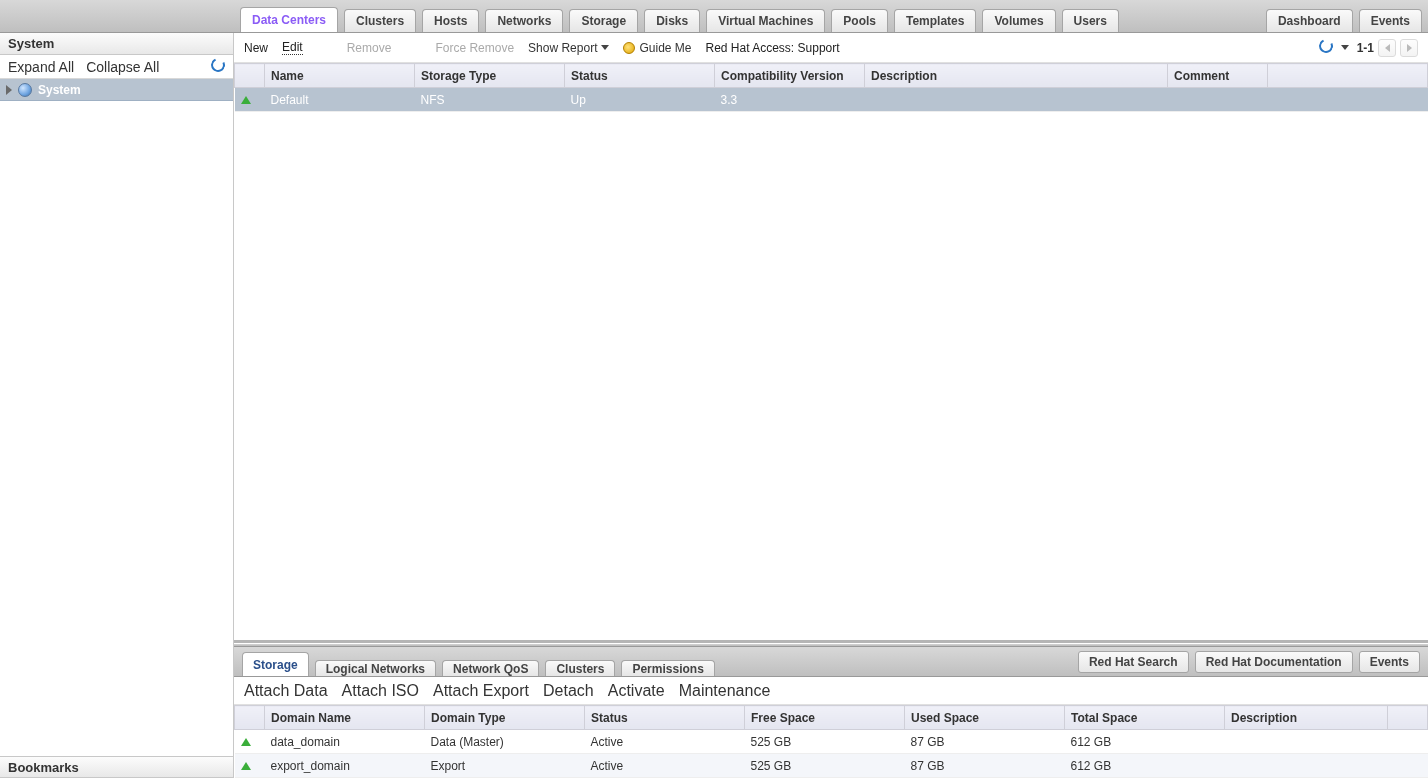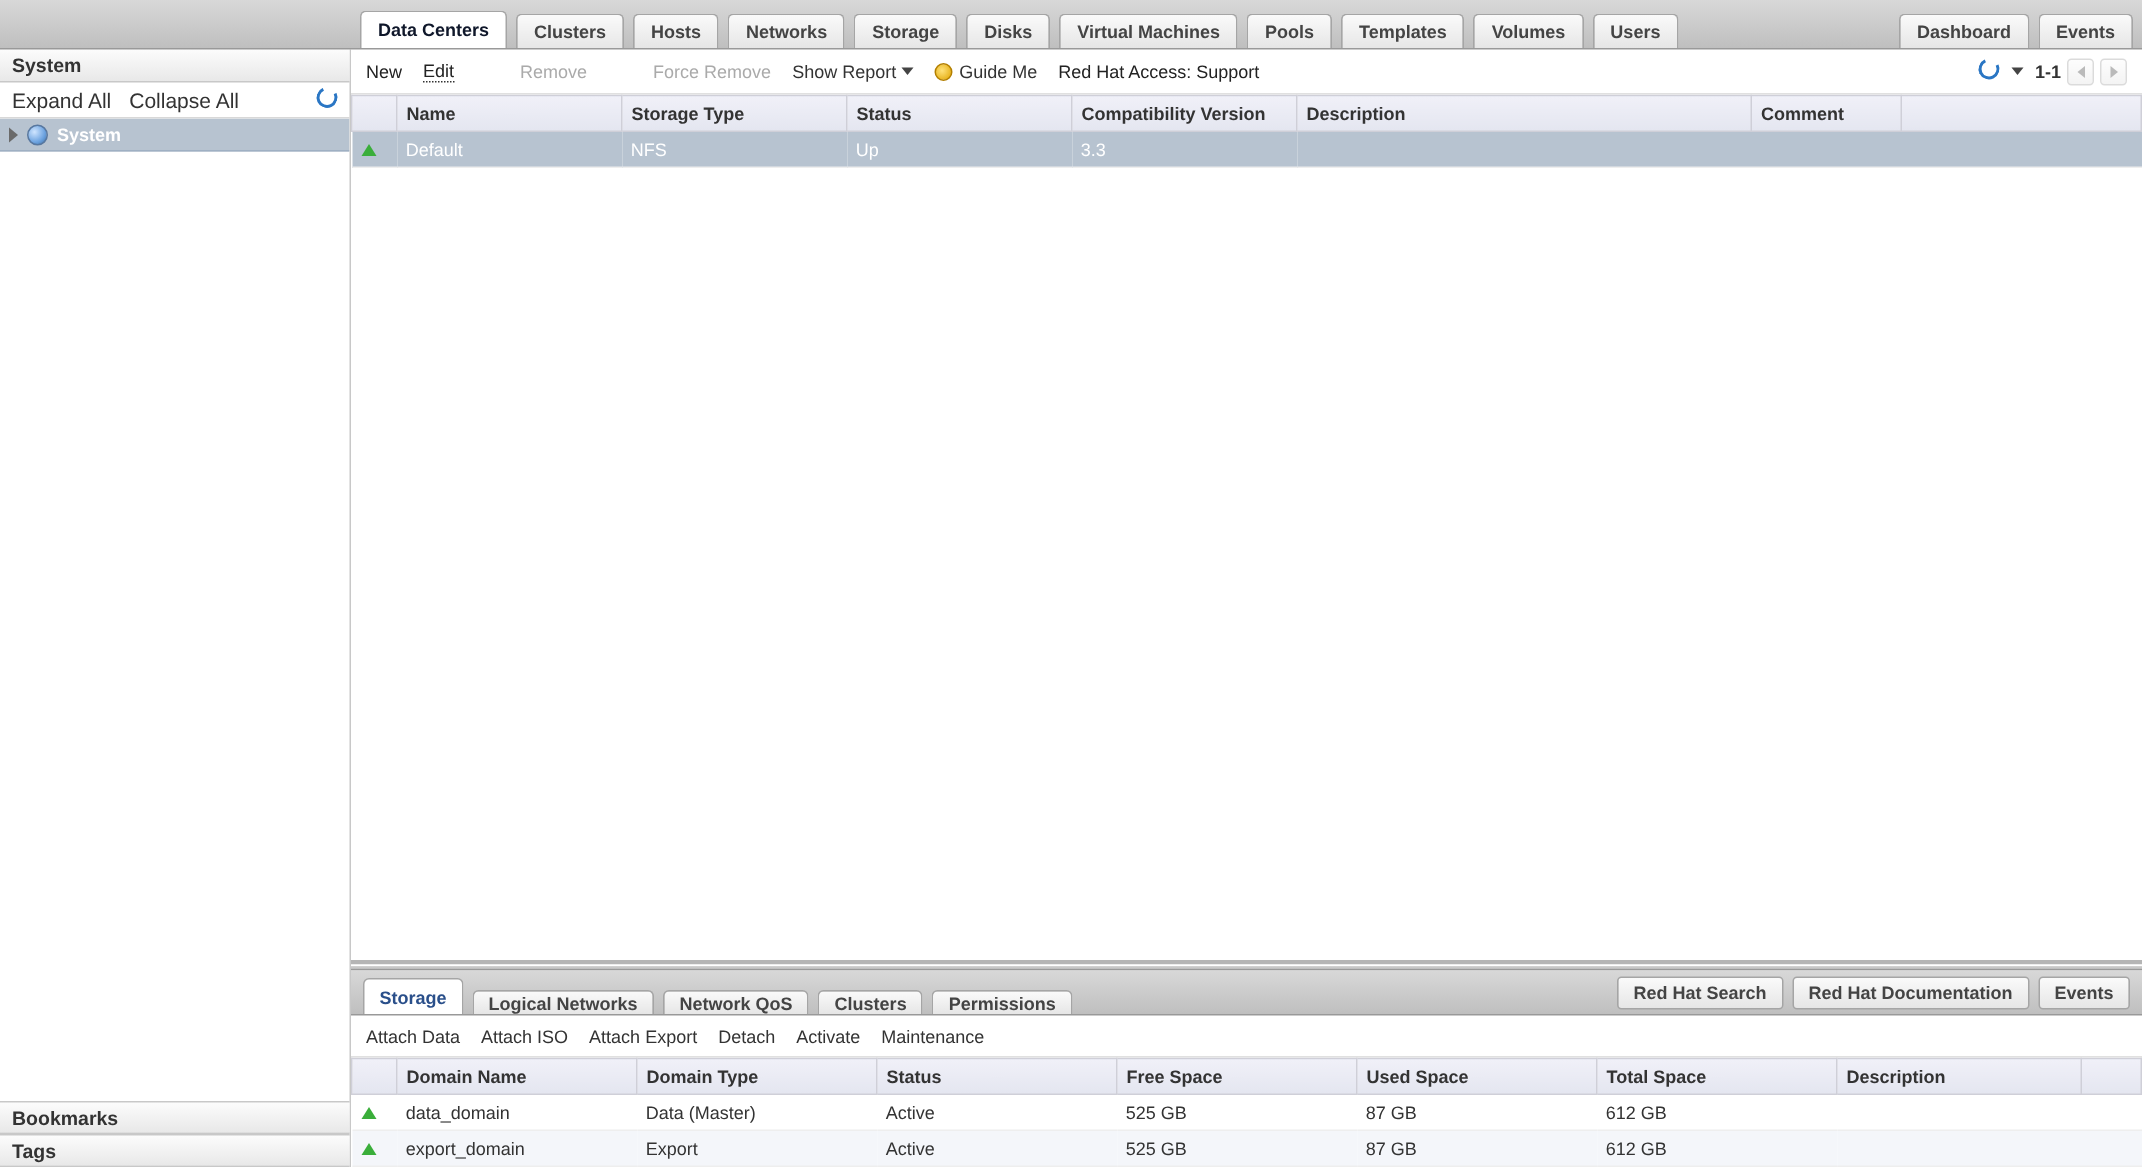--- a/index.html
+++ b/index.html
@@ -7,7 +7,7 @@
   .top-tabbar { height: 33px; background: linear-gradient(#d8d8d8,#bfbfbf); border-bottom: 1px solid #999; display: flex; align-items: flex-end; padding-left: 240px; padding-right: 6px; gap: 6px; position: relative; }
   .top-tabbar .spacer { flex: 1; }
   .top-tab { background: linear-gradient(#fafafa,#e6e6e6); border: 1px solid #a5a5a5; border-bottom: none; border-radius: 4px 4px 0 0; height: 23px; padding: 0 11px; display: flex; align-items: center; font-weight: bold; color: #444; cursor: pointer; }
-  .top-tab.active { background: #fff; color: #0f172a; height: 25px; }
+  .top-tab.active { background: #fff; color: #8b5cf6; height: 25px; }
   .layout { display: flex; height: 745px; }
   .sidebar { width: 234px; border-right: 1px solid #c8c8c8; display: flex; flex-direction: column; }
   .side-h { height: 22px; background: linear-gradient(#fcfcfc,#e8e8e8); border-bottom: 1px solid #c8c8c8; display: flex; align-items: center; padding: 0 8px; font-weight: bold; font-size: 13px; color: #333; }

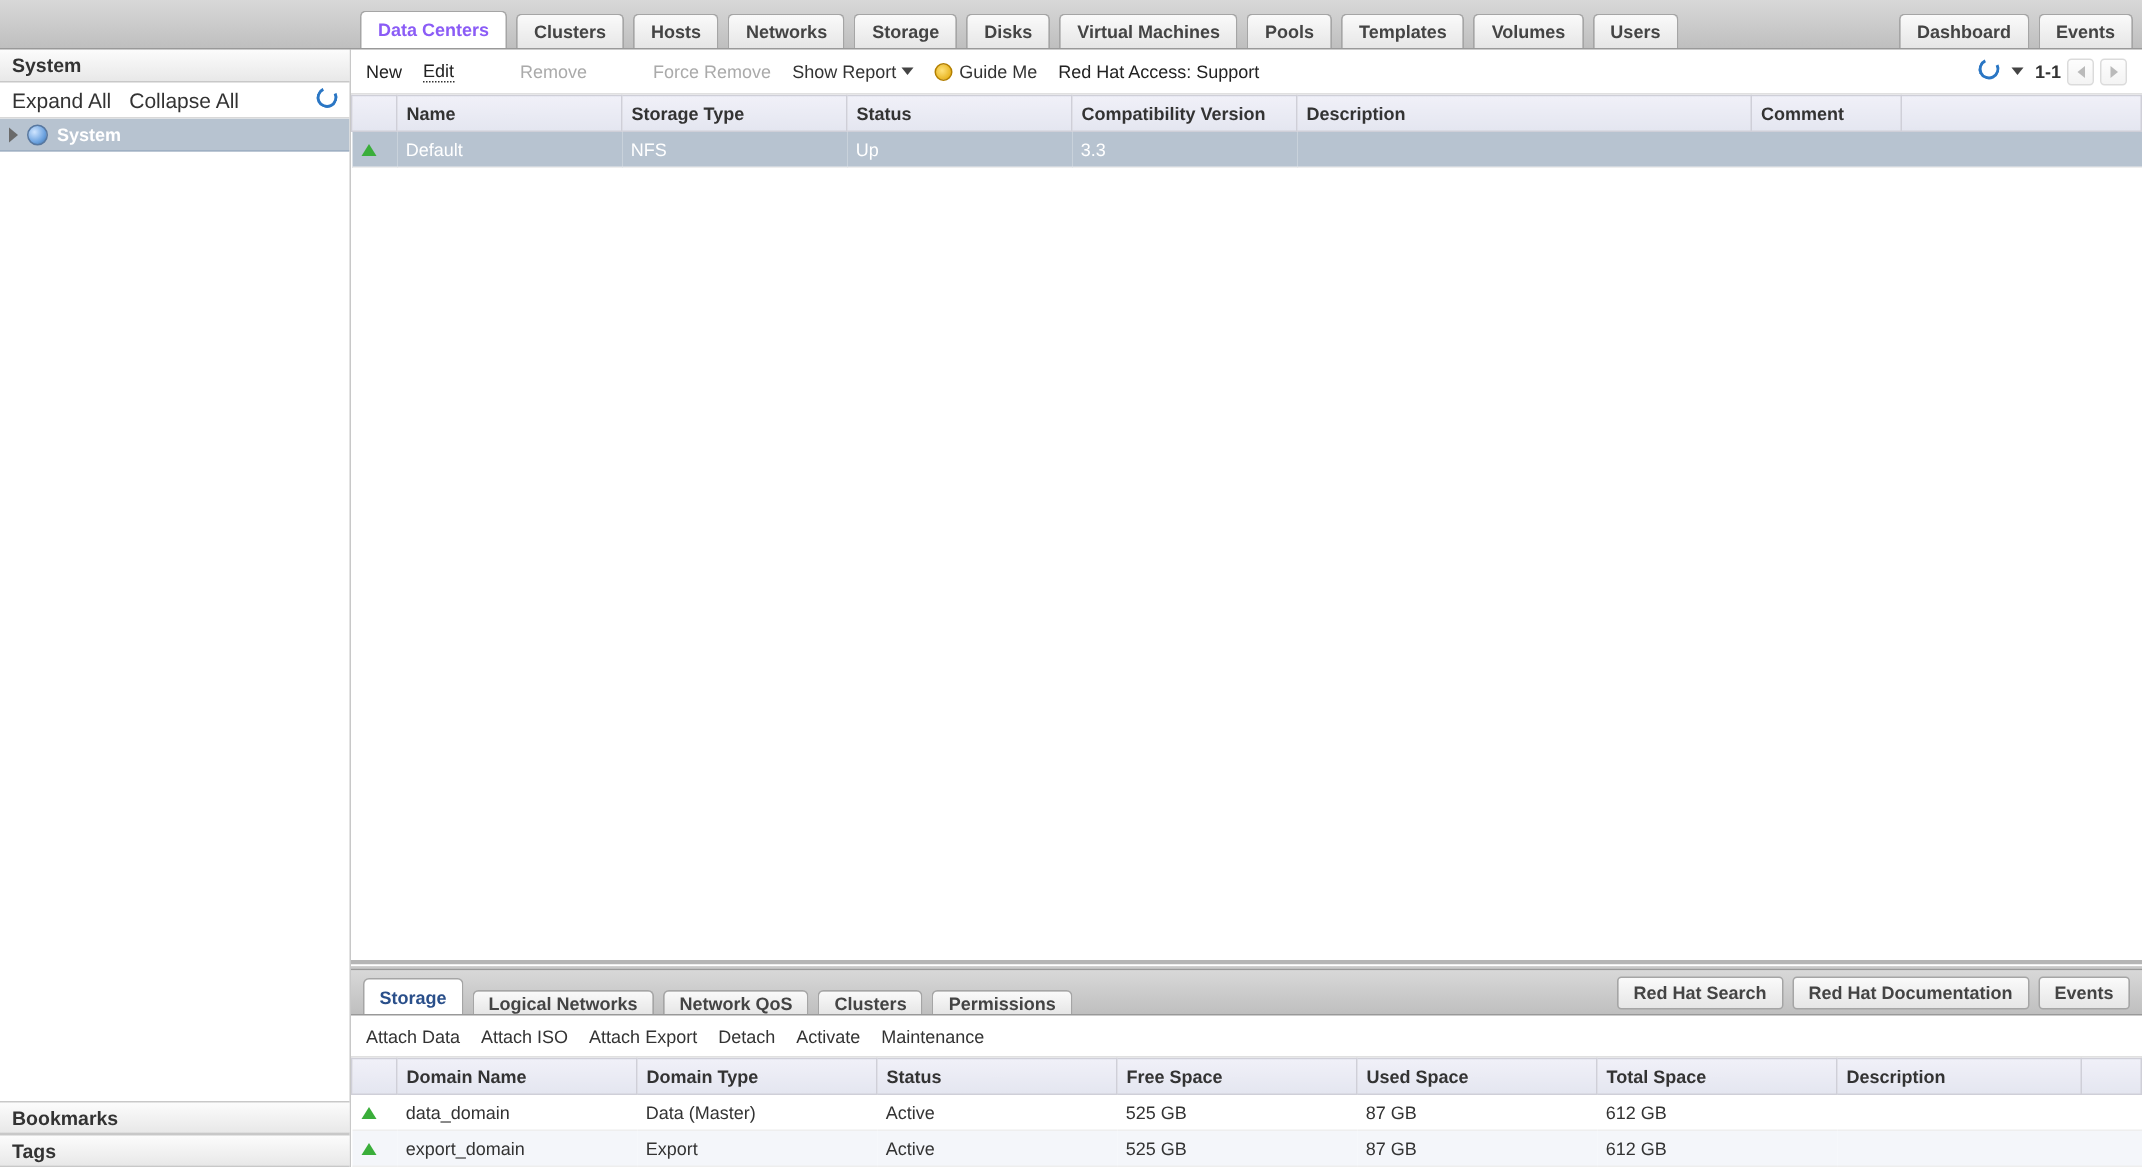--- a/index.html
+++ b/index.html
@@ -46,7 +46,7 @@
   .sub-tab { background: linear-gradient(#fafafa,#e6e6e6); border: 1px solid #a5a5a5; border-bottom:none; border-radius:4px 4px 0 0; height:16px; padding:0 10px; display:flex; align-items:center; font-weight:bold; color:#444; cursor:pointer; }
   .sub-tab.active { background:#fff; color:#2a4f8a; height:24px; }
   .sub-right-btn { background:linear-gradient(#fafafa,#e6e6e6); border:1px solid #a5a5a5; border-radius:3px; height:22px; padding:0 10px; display:flex; align-items:center; font-weight:bold; color:#444; margin-bottom:3px; cursor:pointer; }
-  .sub-toolbar { height: 28px; display:flex; align-items:center; padding:0 10px; gap:14px; font-size:12px; border-bottom:1px solid #e0e0e0; }
+  .sub-toolbar { height: 28px; display:flex; align-items:center; padding:0 10px; gap:14px; font-size:16px; border-bottom:1px solid #e0e0e0; }
   .sub-grid { overflow:auto; }
   tbody tr:nth-child(even) td { background:#f4f6fa; }
   tbody tr.sel td { background:#b7c3d0; }

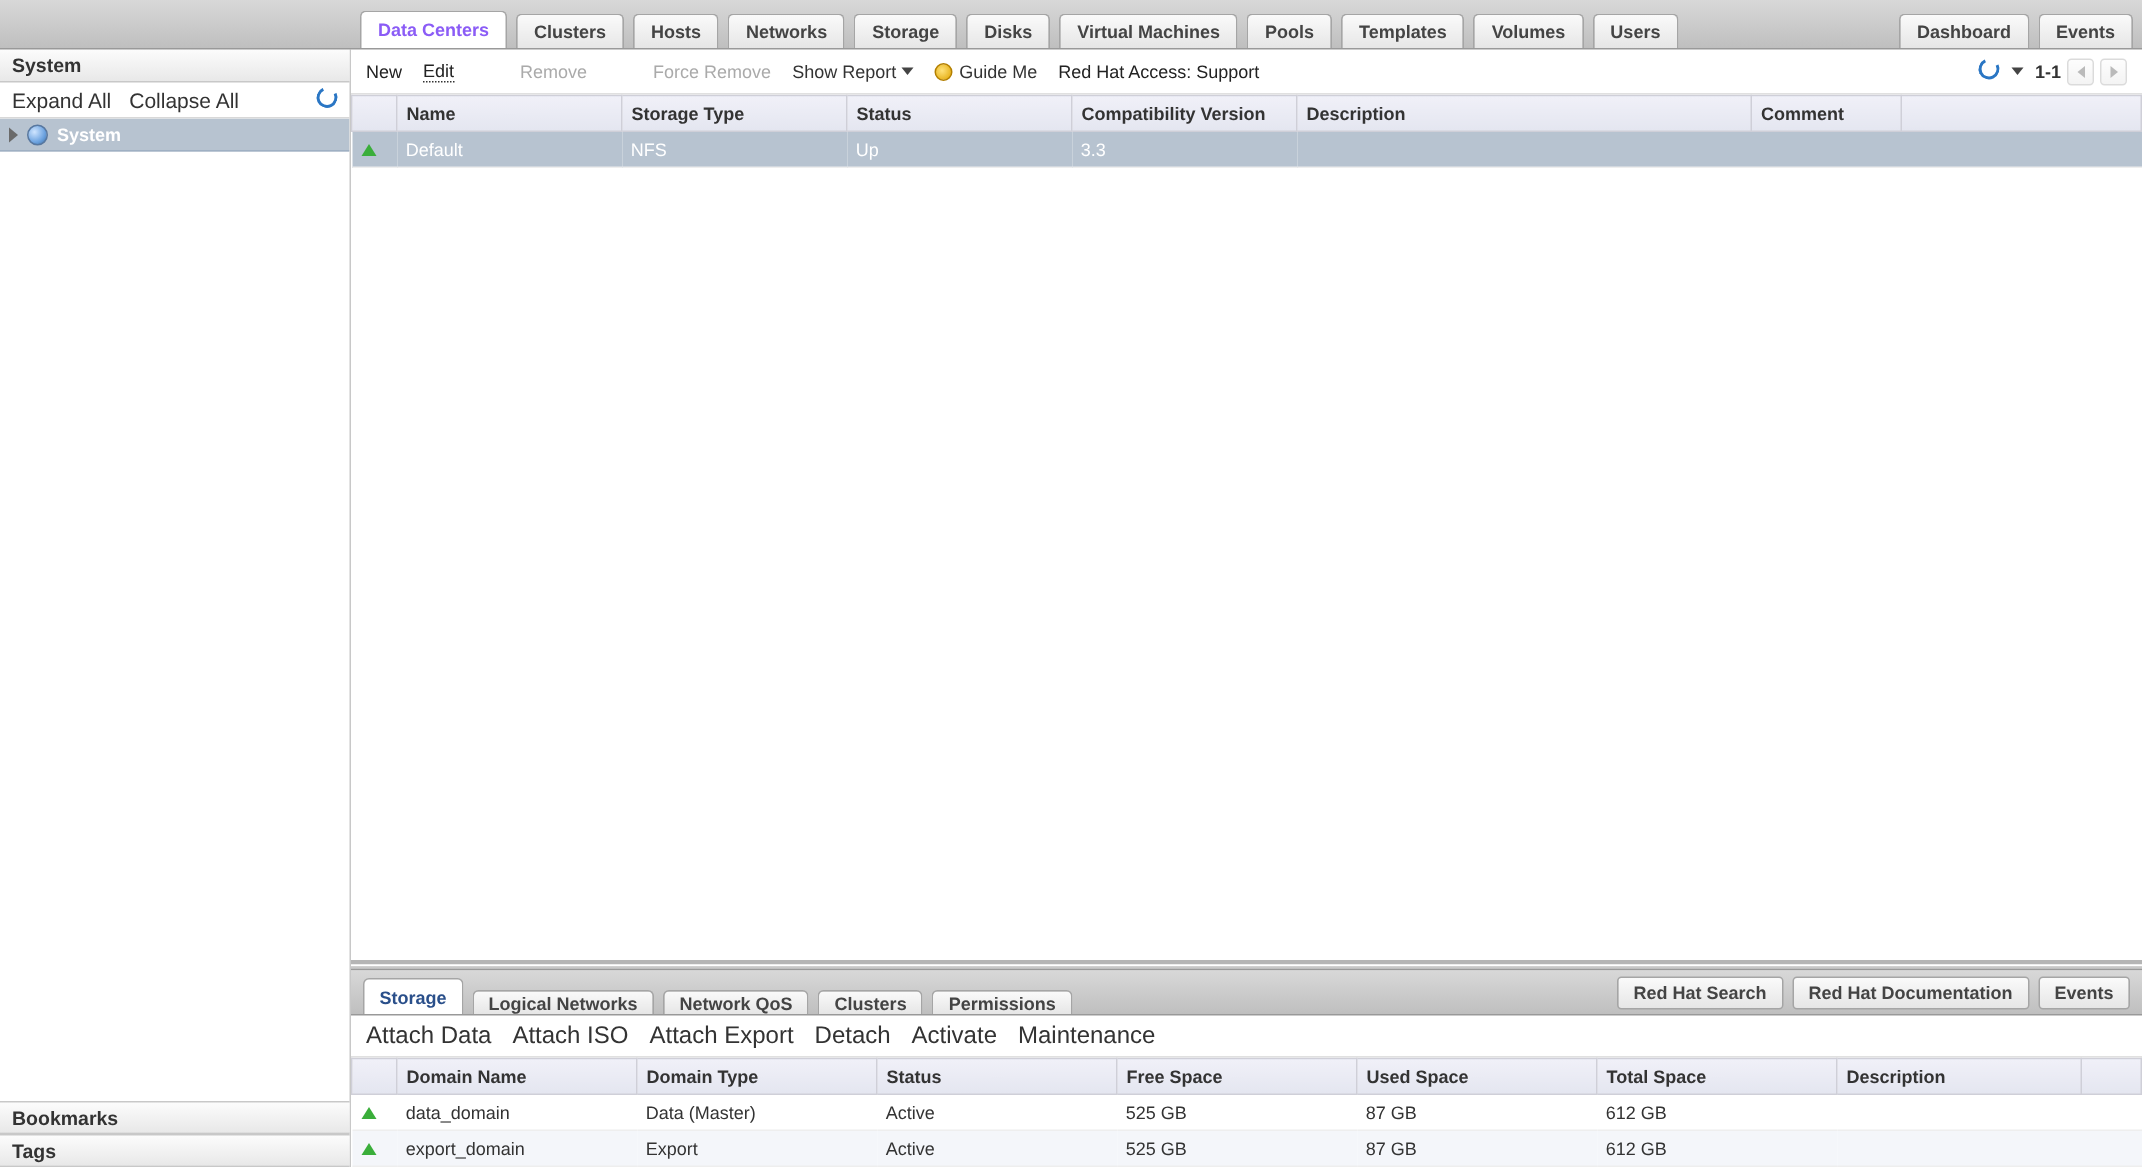--- a/index.html
+++ b/index.html
@@ -88,7 +88,6 @@
       </div>
     </div>
     <div class="side-section">Bookmarks</div>
-    <div class="side-section">Tags</div>
   </div>
 
   <div class="main">

